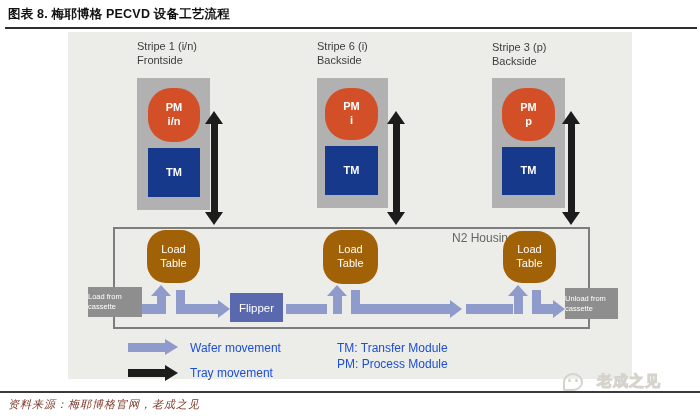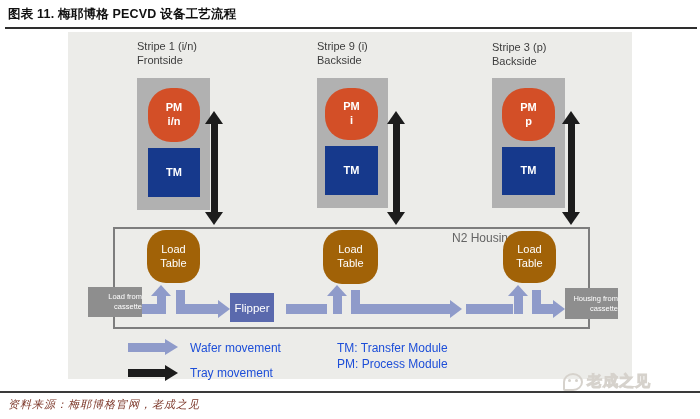--- a/index.html
+++ b/index.html
@@ -71,7 +71,7 @@
 </head>
 <body>
 
-<div class="abs fig-title">图表 11. 梅耶博格 PECVD 设备工艺流程</div>
+<div class="abs fig-title">图表 8. 梅耶博格 PECVD 设备工艺流程</div>
 <div class="abs title-rule"></div>
 
 <div class="abs panel"></div>

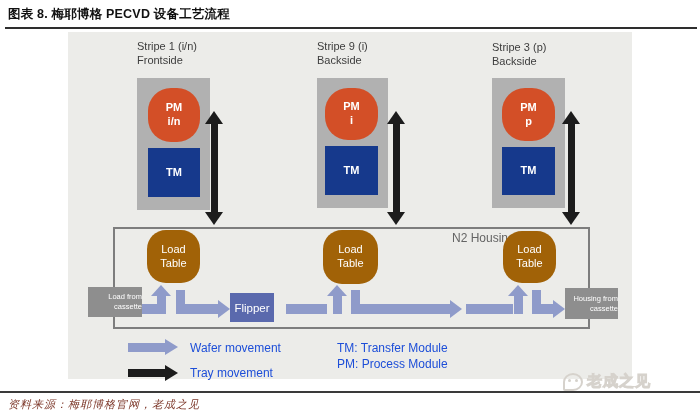--- a/index.html
+++ b/index.html
@@ -95,7 +95,7 @@
 </div>
 
 <div class="abs stripe-label" style="left:317px;top:39px;">
-  <div>Stripe 9 (i)</div>
+  <div>Stripe 6 (i)</div>
   <div>Backside</div>
 </div>
 <div class="abs housing" style="left:317px;top:78px;width:71px;height:130px;"></div>

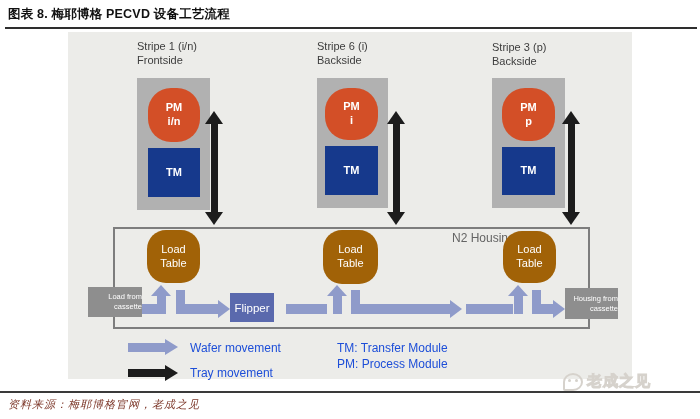--- a/index.html
+++ b/index.html
@@ -36,7 +36,7 @@
   .loadtable{background:#a16207;color:#fff;font-size:11px;line-height:1.25;
              display:flex;flex-direction:column;align-items:center;justify-content:center;text-align:center;border-radius:19px;}
   .cassette{background:#8e8e8e;color:#fff;font-size:7.5px;line-height:1.3;
-            display:flex;flex-direction:column;align-items:flex-end;justify-content:center;text-align:center;}
+            display:flex;flex-direction:column;align-items:flex-start;justify-content:center;text-align:center;}
   .flipper{background:#5a69ad;color:#fff;font-size:11.5px;
            display:flex;align-items:center;justify-content:center;}
 

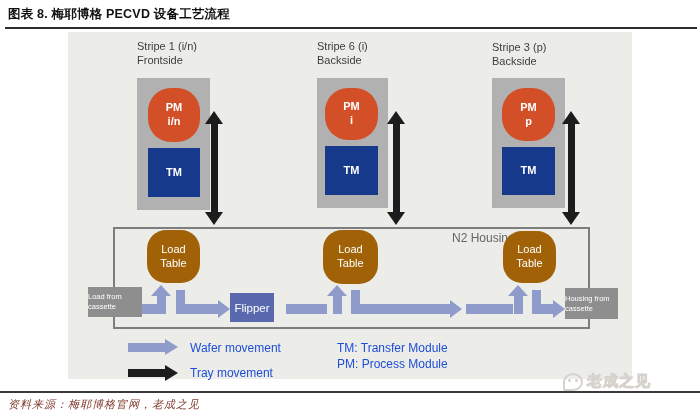--- a/index.html
+++ b/index.html
@@ -151,7 +151,7 @@
   <span>cassette</span>
 </div>
 <div class="abs cassette" style="left:565px;top:288px;width:53px;height:31px;">
-  <span>Housing from</span>
+  <span>Unload from</span>
   <span>cassette</span>
 </div>
 

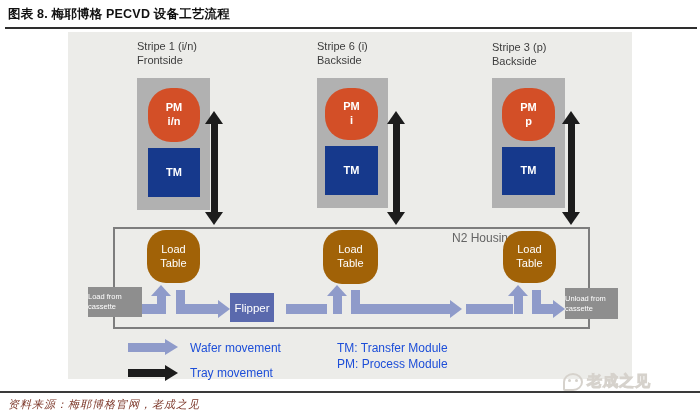--- a/index.html
+++ b/index.html
@@ -155,7 +155,7 @@
   <span>cassette</span>
 </div>
 
-<div class="abs flipper" style="left:230px;top:293px;width:44px;height:29px;">
+<div class="abs flipper" style="left:230px;top:293px;width:53px;height:29px;">
   <span>Flipper</span>
 </div>
 

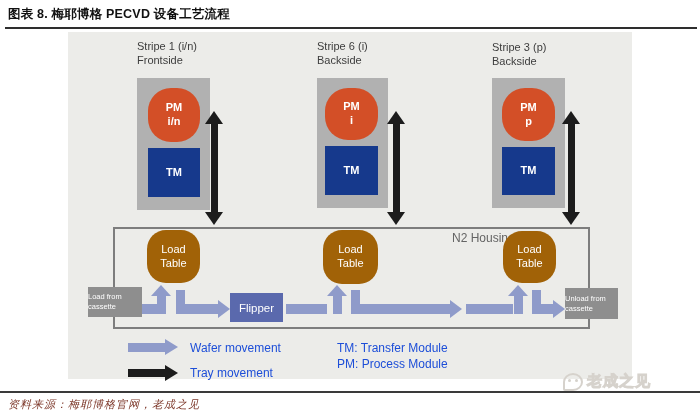--- a/index.html
+++ b/index.html
@@ -59,7 +59,7 @@
   .bottom-rule{left:0;top:391px;width:700px;height:2px;background:#3a3a3a;}
   .source-line{left:8px;top:397px;font-family:"DejaVu Serif",serif;font-style:italic;
                font-size:11px;color:#7e392b;letter-spacing:1px;}
-  .watermark{left:563px;top:372px;display:flex;align-items:center;gap:4px;color:#d6d2cc;z-index:5;}
+  .watermark{left:563px;top:372px;display:flex;align-items:center;gap:14px;color:#d6d2cc;z-index:5;}
   .wm-icon{width:16px;height:14px;border:2px solid #d6d2cc;border-radius:50% 50% 50% 10%;
            position:relative;background:transparent;}
   .wm-icon::before,.wm-icon::after{content:"";position:absolute;top:4px;width:3px;height:3px;

